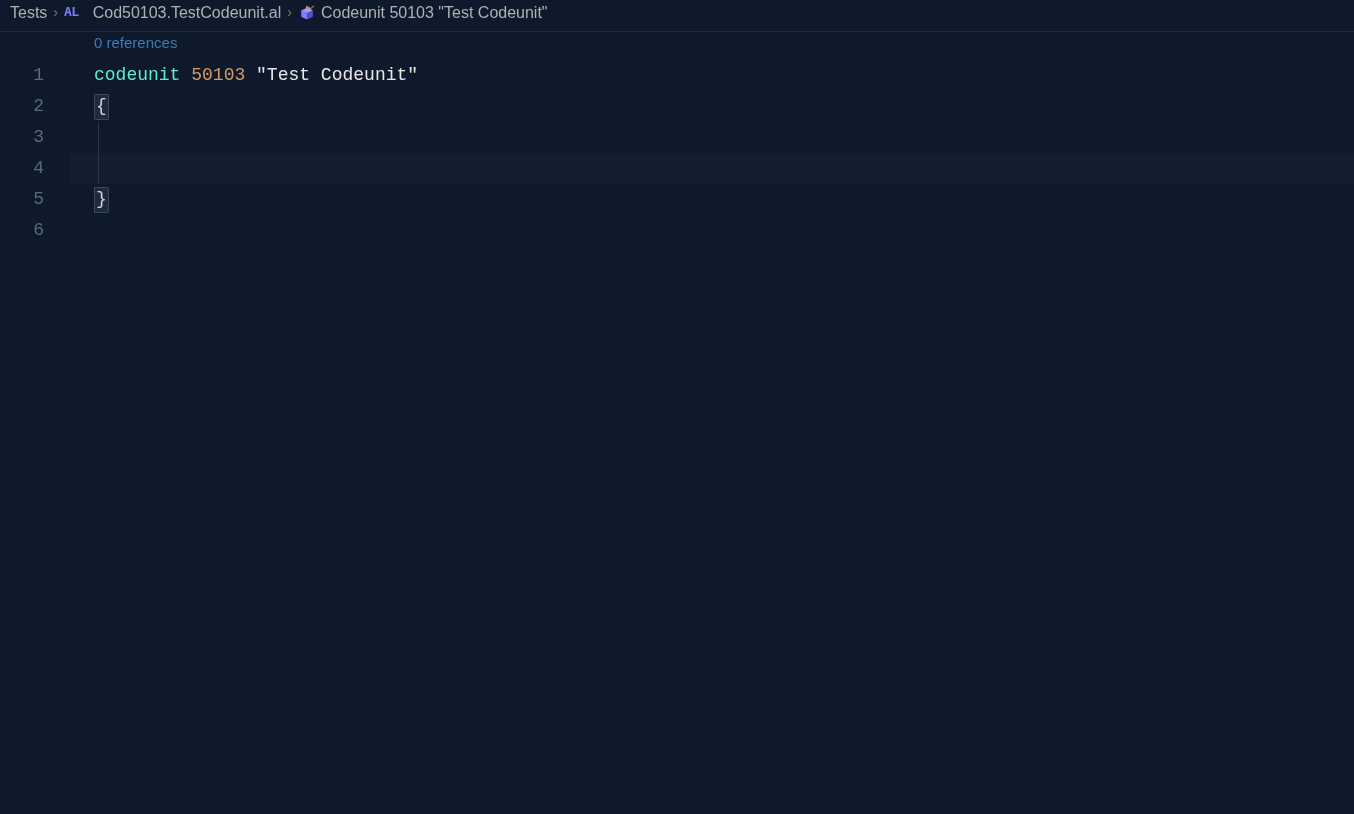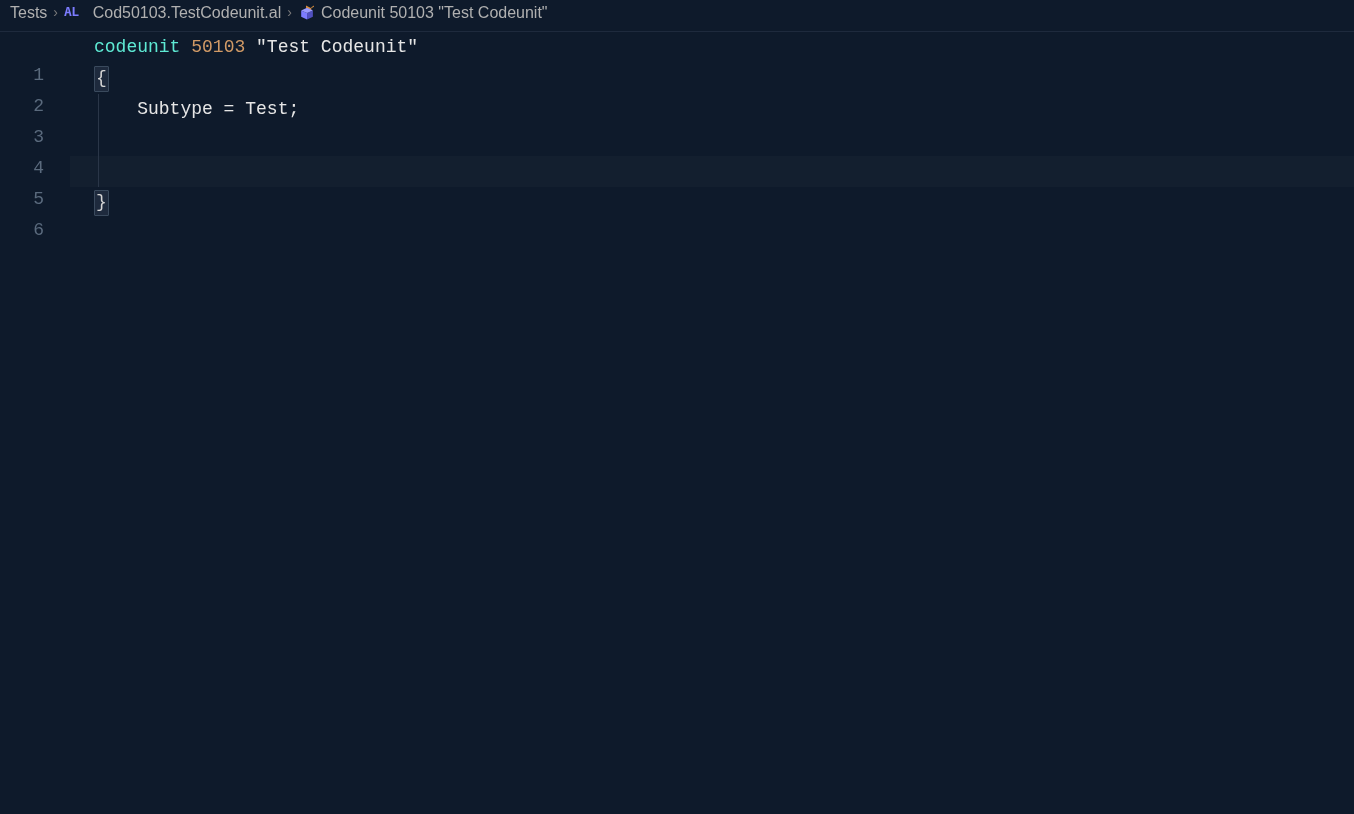--- a/index.html
+++ b/index.html
@@ -146,6 +146,7 @@
     <div class="line-number">6</div>
   </div>
   <div class="code-area">
+    <div class="codelens">0 references</div>
 
     <div class="code-line"><span class="tok-keyword">codeunit</span><span class="tok-default"> </span><span class="tok-number">50103</span><span class="tok-default"> </span><span class="tok-string">"Test Codeunit"</span></div>
 

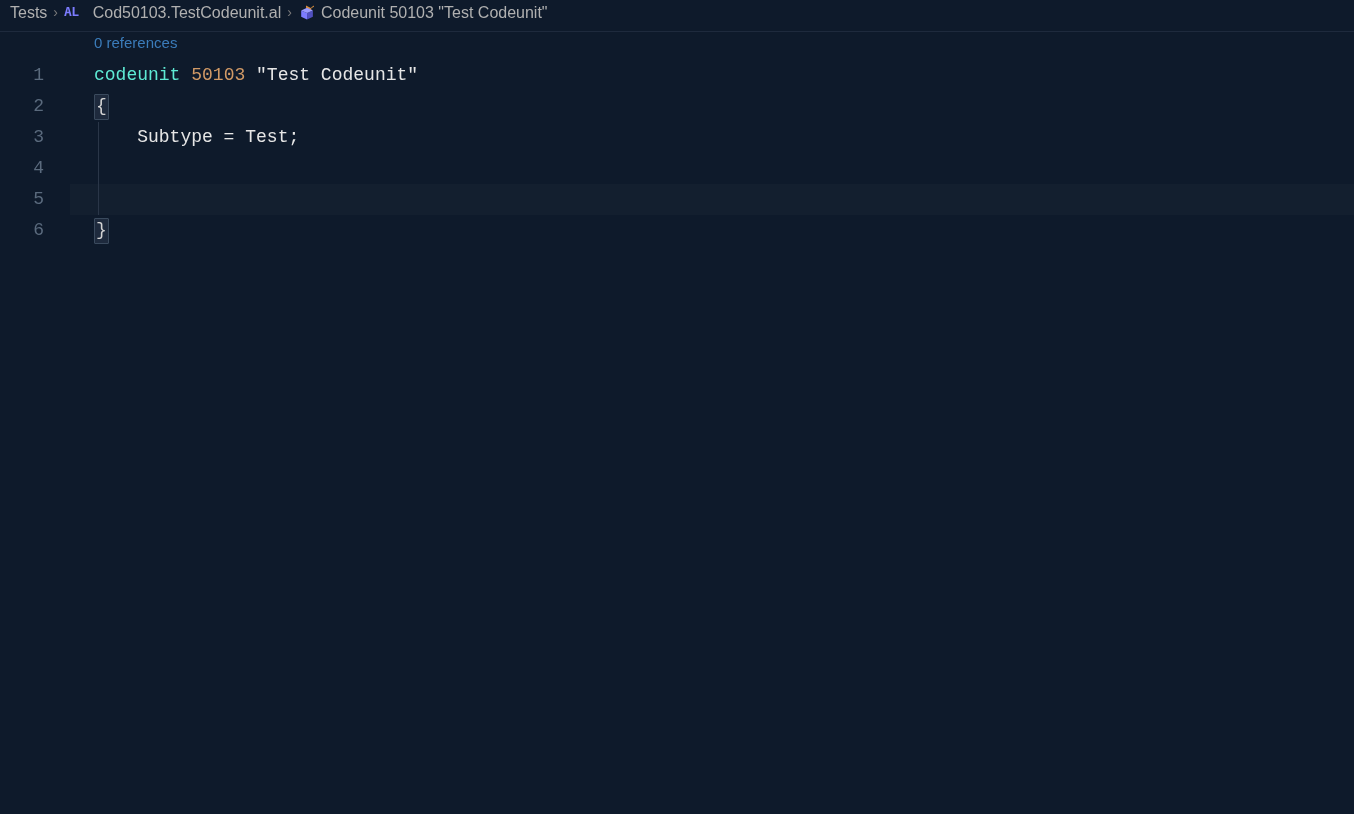--- a/index.html
+++ b/index.html
@@ -152,7 +152,6 @@
 
     <div class="code-line"><span class="brace-box">{</span></div>
 
-    <div class="code-line"><span class="indent-guide"></span><span class="tok-default">    Subtype = Test;</span></div>
 
     <div class="code-line"><span class="indent-guide"></span><span class="tok-default"></span></div>
 

